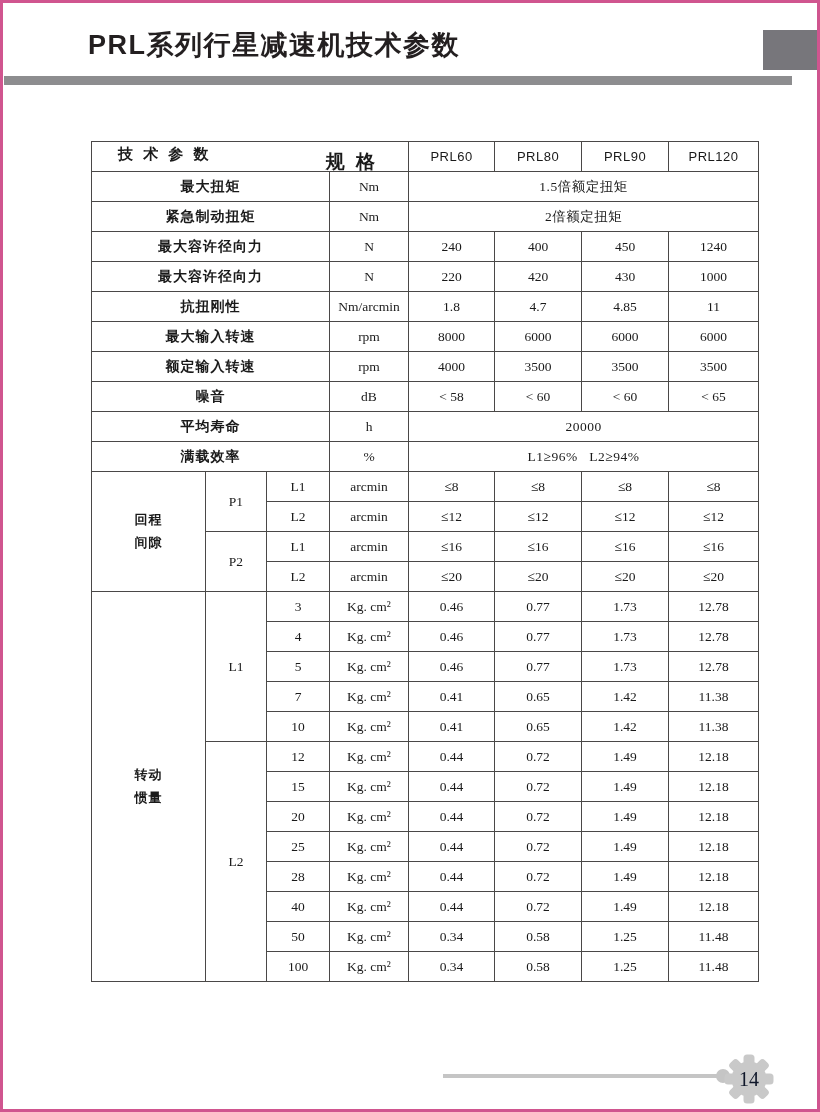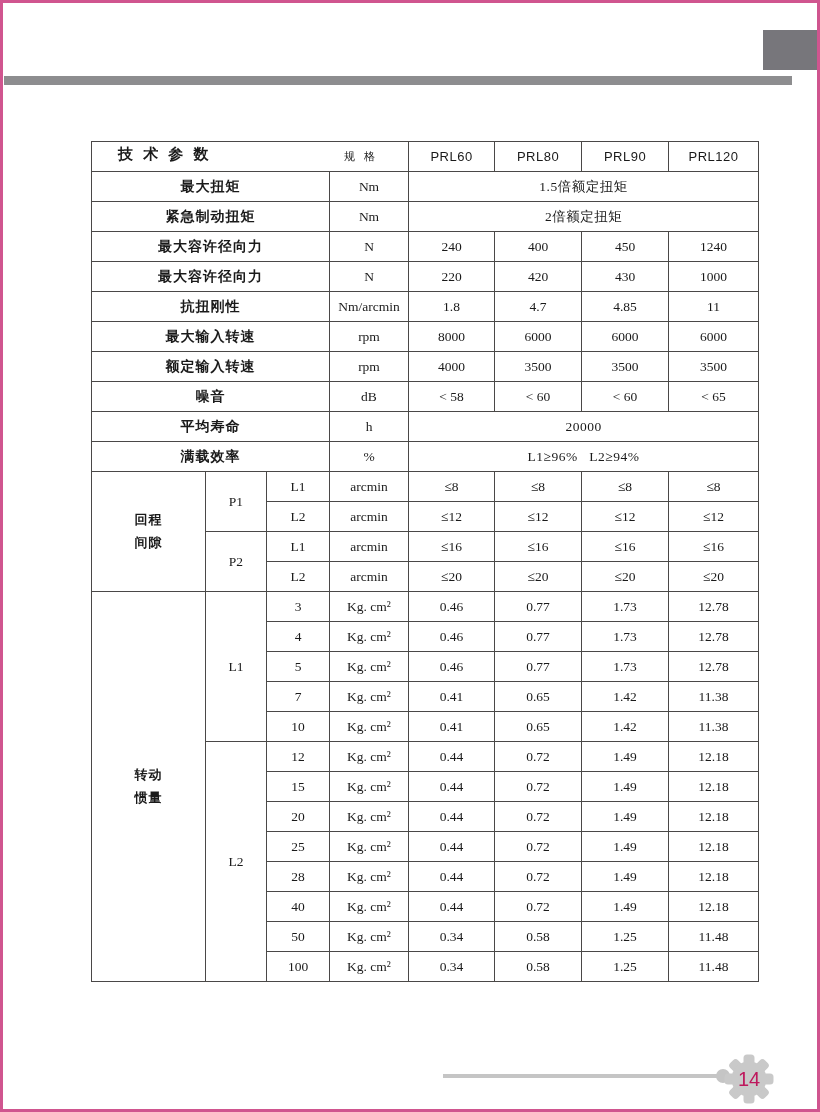--- a/index.html
+++ b/index.html
@@ -42,6 +42,7 @@
 <body>
 
 <div class="page">
+  <div class="title">PRL系列行星减速机技术参数</div>
   <div class="title-bar"></div>
   <div class="corner-block"></div>
 

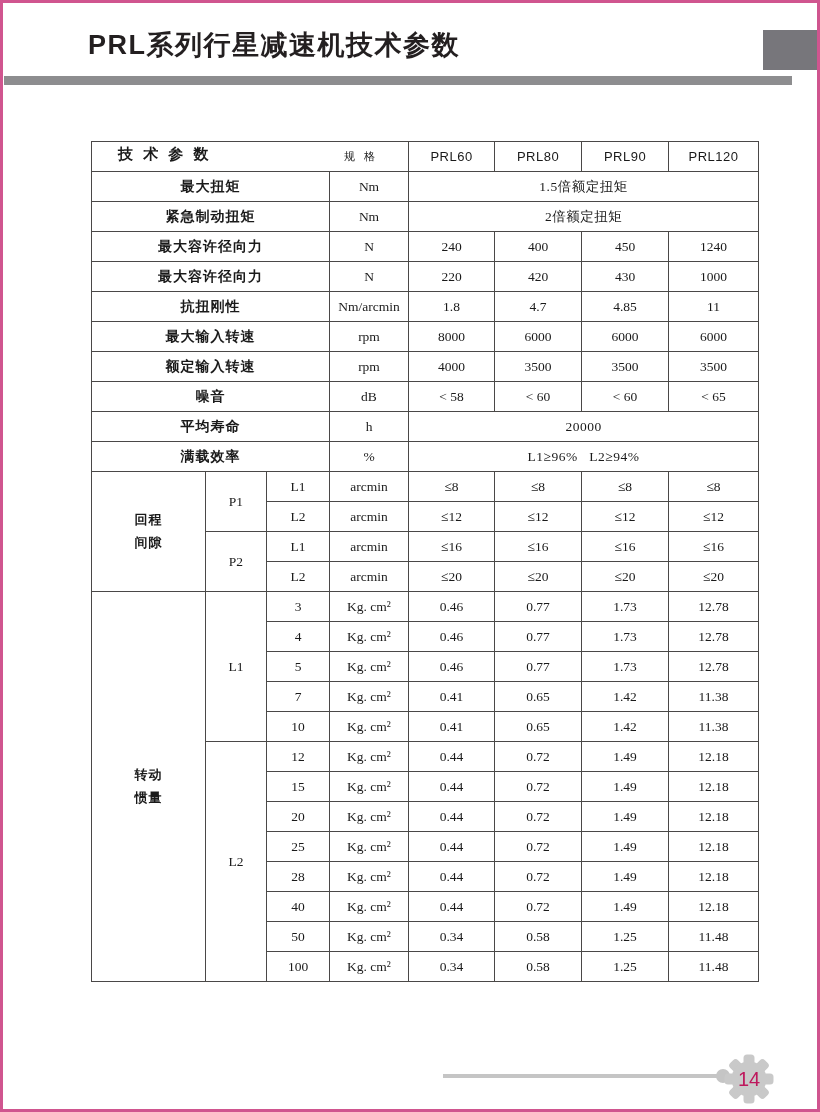--- a/index.html
+++ b/index.html
@@ -19,7 +19,7 @@
       linear-gradient(to bottom right,
         transparent calc(50% - 0.6px), #4a4847 calc(50% - 0.6px),
         #4a4847 calc(50% + 0.6px), transparent calc(50% + 0.6px));}
-  .diag-spec{position:absolute;top:7px;right:30px;font-weight:normal;font-size:11px;letter-spacing:3px;}
+  .diag-spec{position:absolute;top:7px;right:30px;font-weight:bold;font-size:19px;letter-spacing:3px;}
   .diag-param{position:absolute;bottom:7px;left:26px;font-weight:bold;font-size:15px;letter-spacing:3px;margin-top:16px;}
   td.model{font-size:13px;letter-spacing:0.5px;}
   td.name{font-weight:bold;font-size:14px;letter-spacing:1px;}

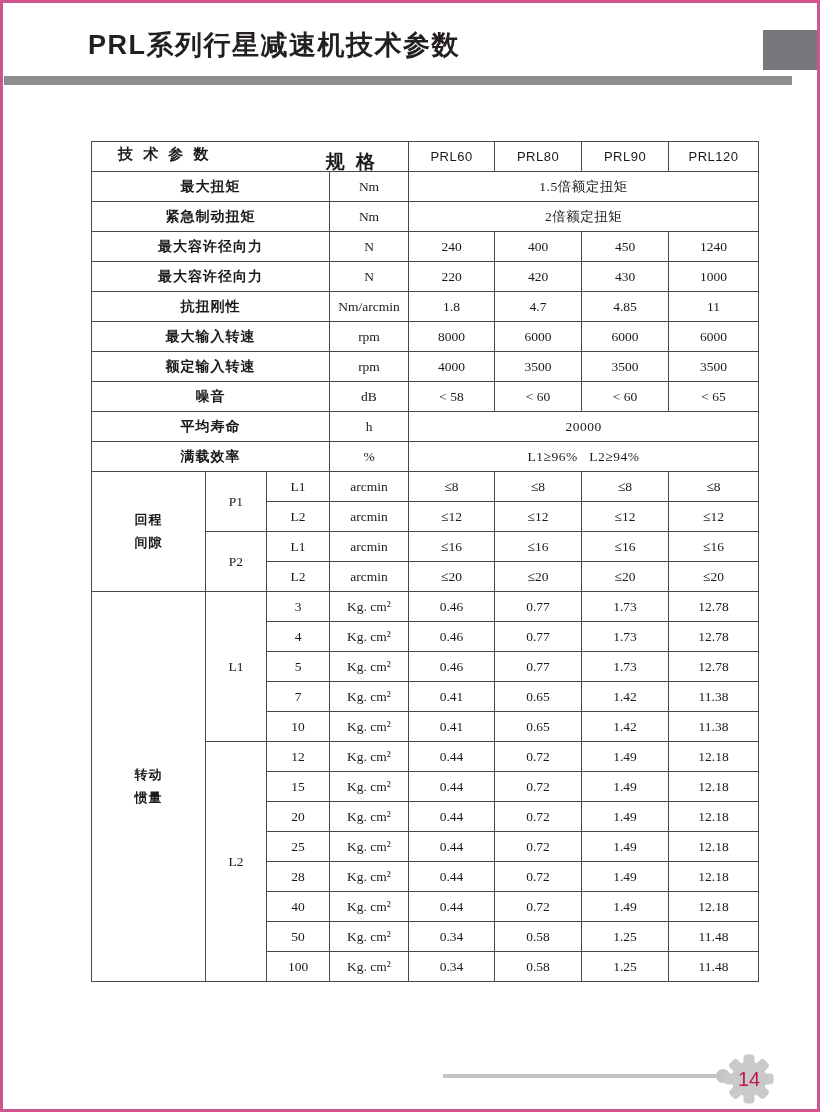--- a/index.html
+++ b/index.html
@@ -35,8 +35,8 @@
   .gear-badge{position:absolute;left:719px;top:1049px;width:54px;height:54px;}
   .gear-badge svg{position:absolute;left:0;top:0;}
   .gear-num{position:absolute;left:0;top:0;width:54px;height:54px;display:flex;
-            align-items:center;justify-content:center;font-size:20px;color:#be185d;
-            font-family:Liberation Sans, sans-serif;}
+            align-items:center;justify-content:center;font-size:20px;color:#0f172a;
+            font-family:Liberation Serif, serif;}
 </style>
 </head>
 <body>

